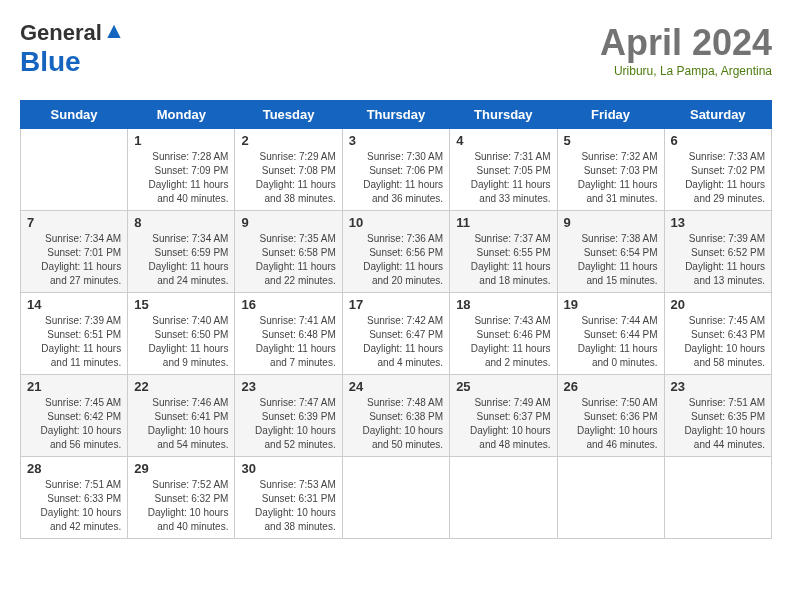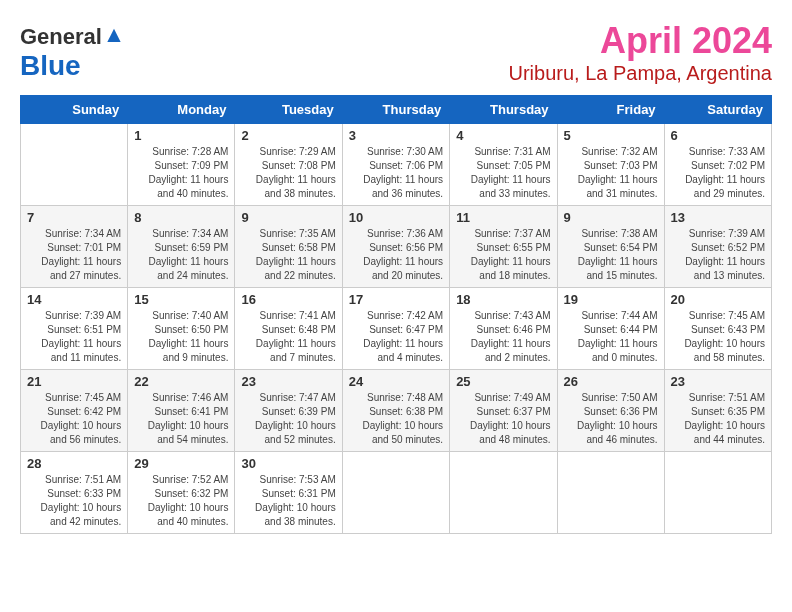--- a/index.html
+++ b/index.html
@@ -12,9 +12,9 @@
     }
     .header-area {
       display: flex;
-      align-items: center;
+      align-items: flex-end;
       justify-content: space-between;
-      margin-bottom: 10px;
+      margin-bottom: 22px;
     }
     .logo {
       display: flex;

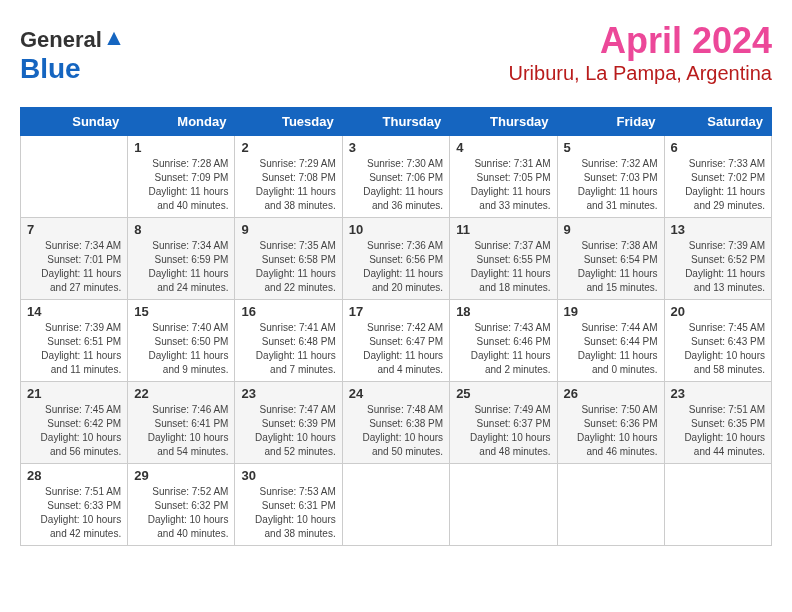--- a/index.html
+++ b/index.html
@@ -46,7 +46,7 @@
     .month-title {
       font-size: 36px;
       font-weight: bold;
-      color: #ec4899;
+      color: #737373;
     }
     .location-title {
       font-size: 20px;

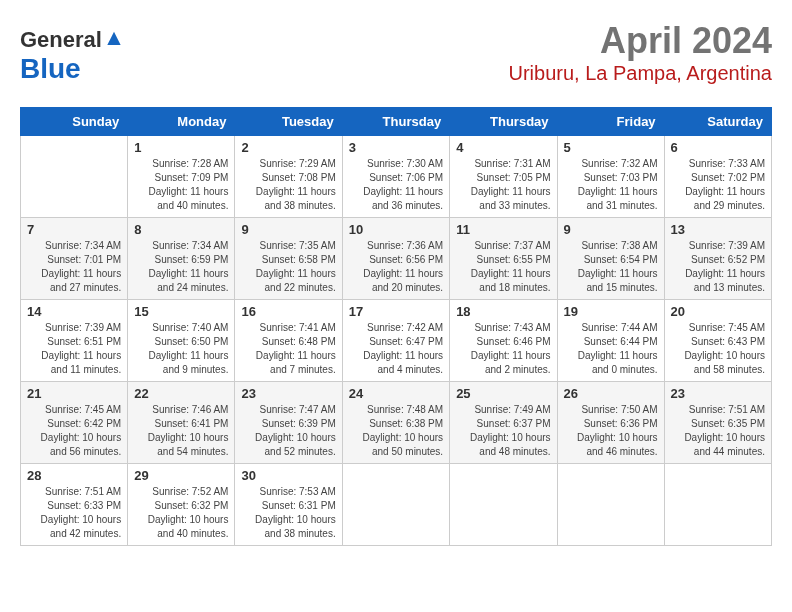--- a/index.html
+++ b/index.html
@@ -49,8 +49,8 @@
       color: #737373;
     }
     .location-title {
-      font-size: 20px;
-      color: #b91c1c;
+      font-size: 12px;
+      color: #4d7c0f;
     }
     .calendar {
       width: 100%;

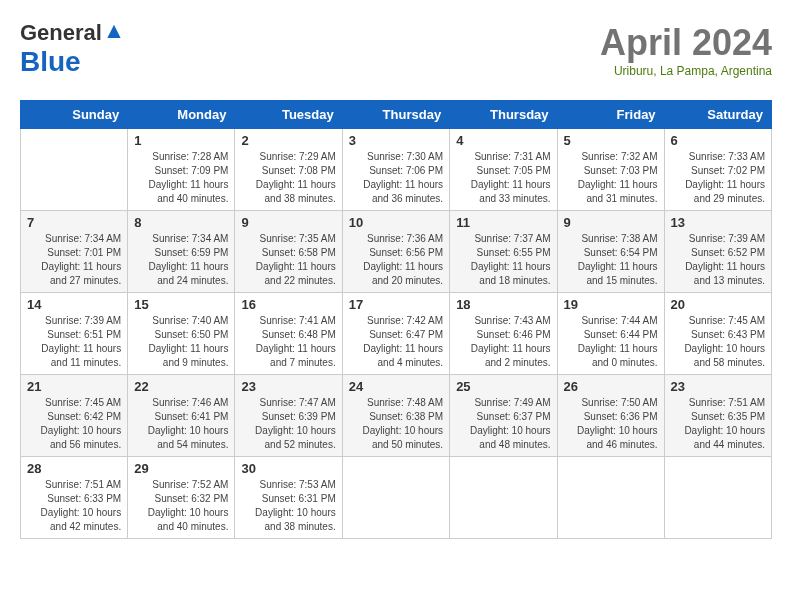--- a/index.html
+++ b/index.html
@@ -63,7 +63,7 @@
       font-size: 13px;
       font-weight: bold;
       padding: 6px 8px;
-      text-align: right;
+      text-align: center;
       border: 1px solid #1565c0;
     }
     .calendar td {

